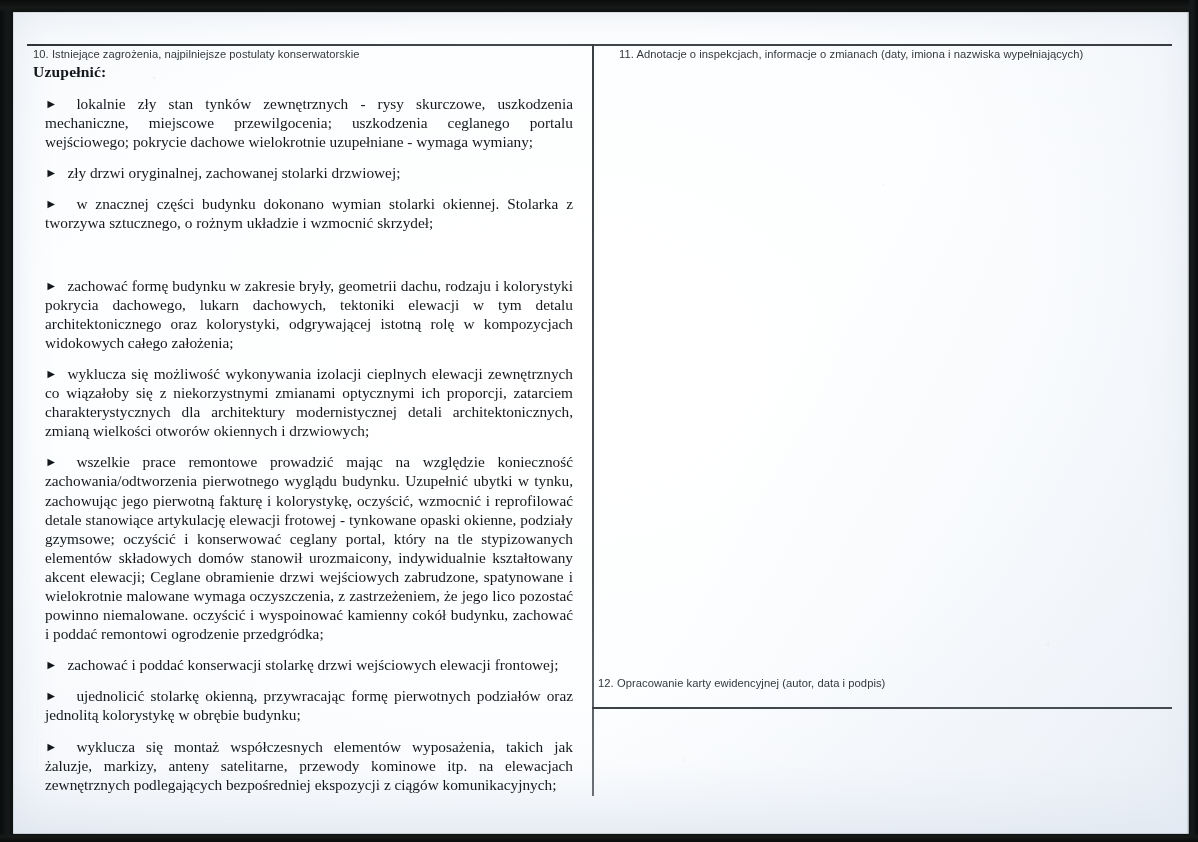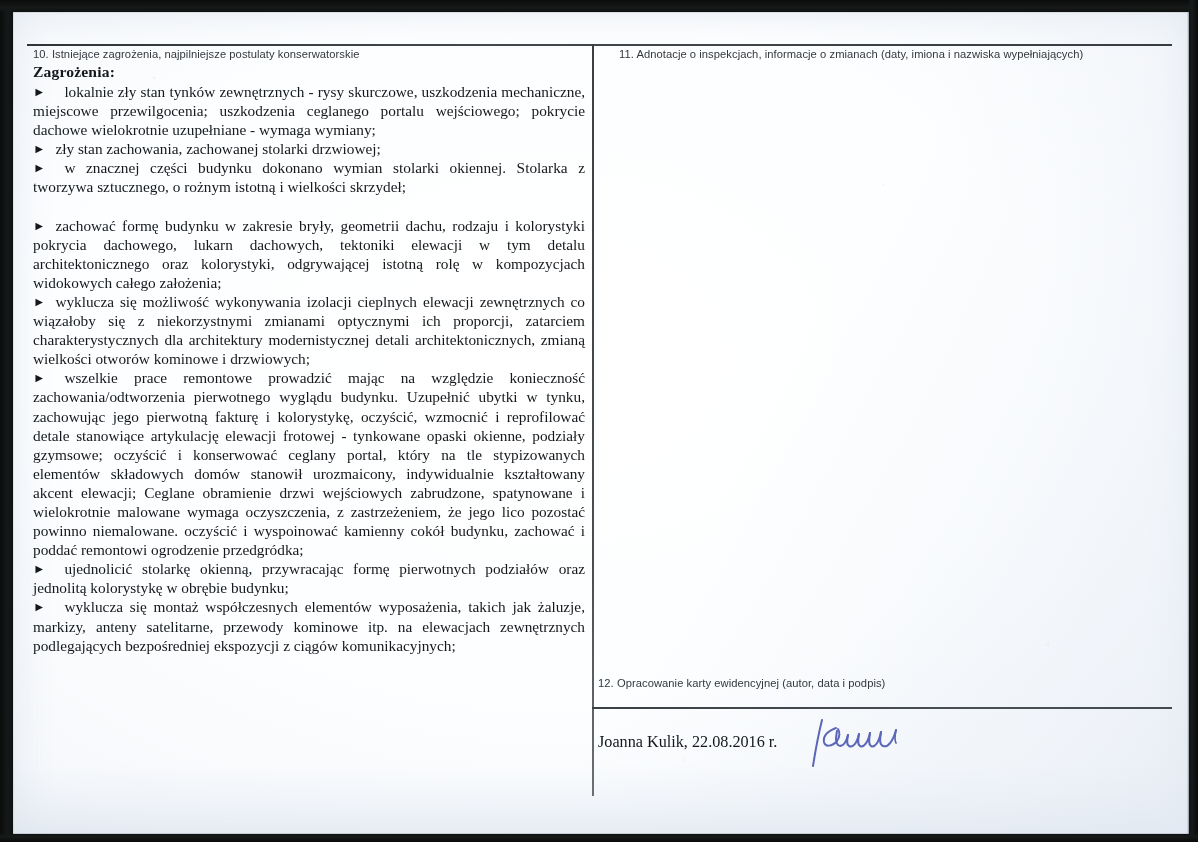--- a/index.html
+++ b/index.html
@@ -202,7 +202,7 @@
 
   <div id="left-col">
 
-    <div class="sec-head">Zagrożenia:</div>
+    <div class="sec-head">Uzupełnić:</div>
 
     <p class="bullet-p"><span class="tri">►</span><span class="lead lead-wide"></span><span>lokalnie zły stan tynków zewnętrznych - rysy skurczowe, uszkodzenia mechaniczne, miejscowe przewilgocenia; uszkodzenia ceglanego portalu wejściowego; pokrycie dachowe wielokrotnie uzupełniane - wymaga wymiany;</span></p>
 

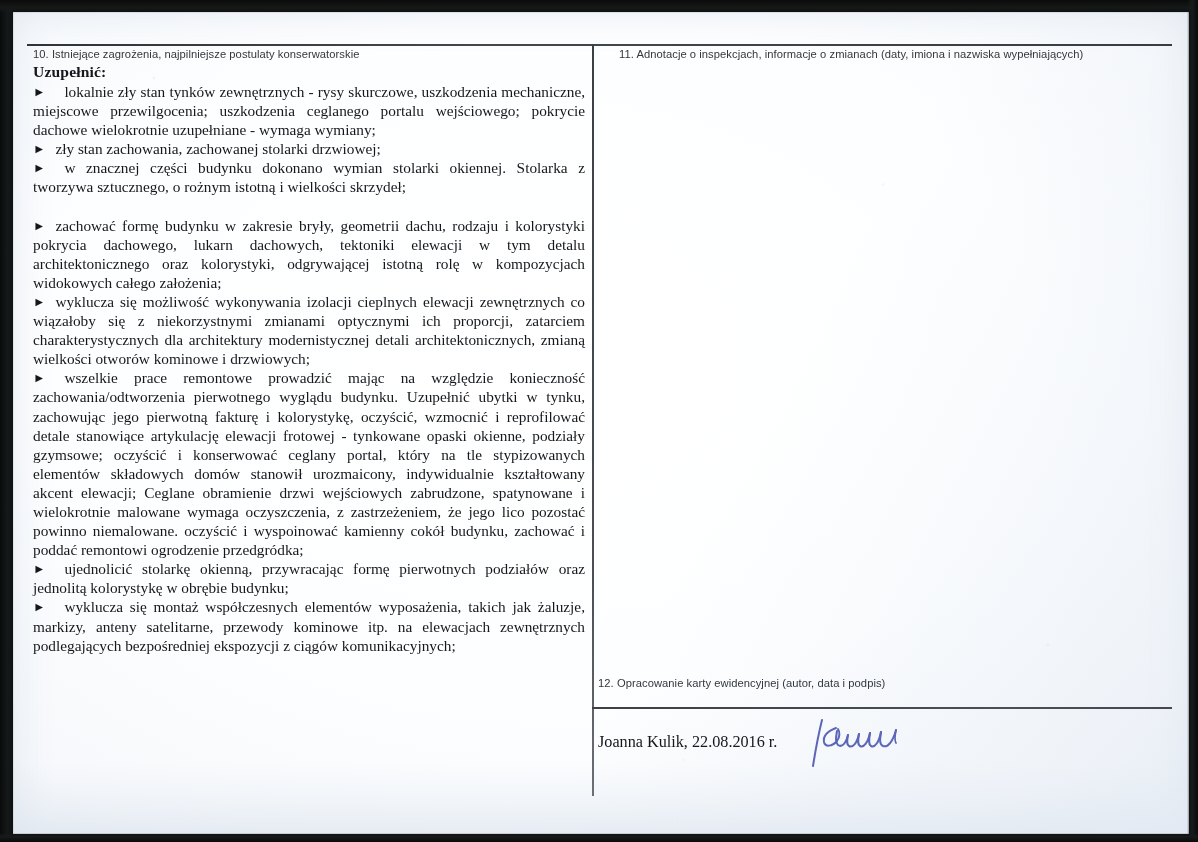--- a/index.html
+++ b/index.html
@@ -124,7 +124,7 @@
   .gap { height: 19px; }
 
   .bullet-p {
-    margin: 0;
+    margin: 12px;
     text-align: justify;
     text-justify: inter-word;
     text-indent: 0;

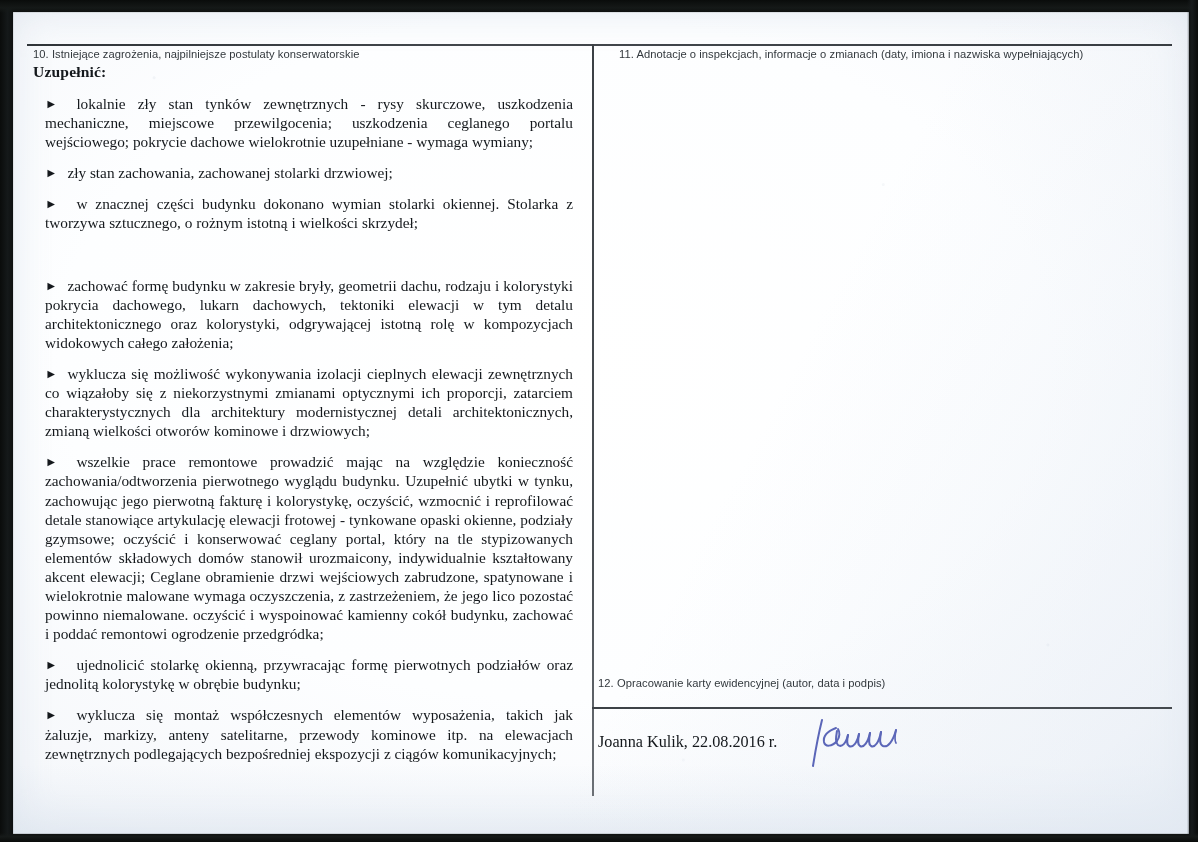--- a/index.html
+++ b/index.html
@@ -206,7 +206,7 @@
 
     <p class="bullet-p"><span class="tri">►</span><span class="lead lead-wide"></span><span>lokalnie zły stan tynków zewnętrznych - rysy skurczowe, uszkodzenia mechaniczne, miejscowe przewilgocenia; uszkodzenia ceglanego portalu wejściowego; pokrycie dachowe wielokrotnie uzupełniane - wymaga wymiany;</span></p>
 
-    <p class="bullet-p"><span class="tri">►</span><span class="lead"></span><span>zły stan zachowania, zachowanej stolarki drzwiowej;</span></p>
+    <p class="bullet-p"><span class="tri">►</span><span class="lead"></span><span>zły drzwi oryginalnej, zachowanej stolarki drzwiowej;</span></p>
 
     <p class="bullet-p"><span class="tri">►</span><span class="lead lead-wide"></span><span>w znacznej części budynku  dokonano wymian stolarki okiennej. Stolarka z tworzywa sztucznego, o rożnym istotną i wielkości skrzydeł;</span></p>
 

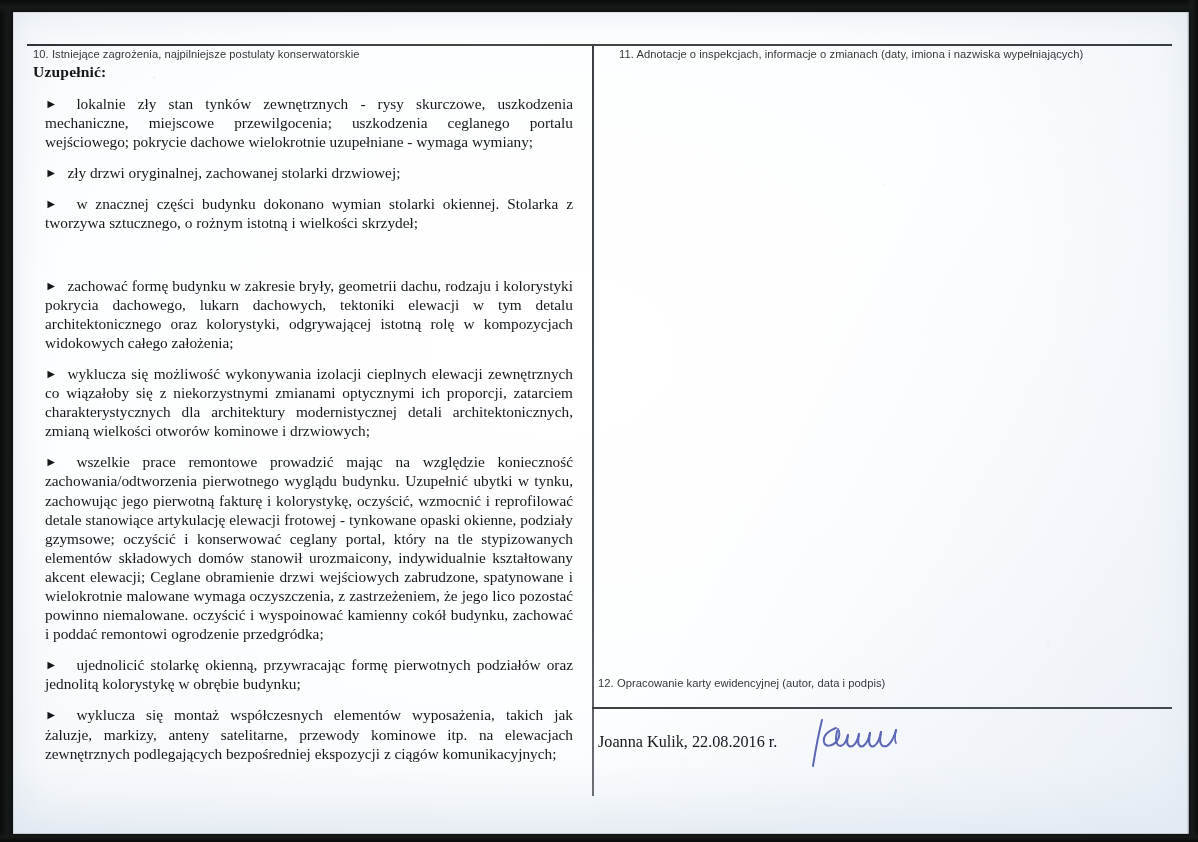--- a/index.html
+++ b/index.html
@@ -208,7 +208,7 @@
 
     <p class="bullet-p"><span class="tri">►</span><span class="lead"></span><span>zły drzwi oryginalnej, zachowanej stolarki drzwiowej;</span></p>
 
-    <p class="bullet-p"><span class="tri">►</span><span class="lead lead-wide"></span><span>w znacznej części budynku  dokonano wymian stolarki okiennej. Stolarka z tworzywa sztucznego, o rożnym istotną i wielkości skrzydeł;</span></p>
+    <p class="bullet-p"><span class="tri">►</span><span class="lead lead-wide"></span><span>w znacznej części budynku  dokonano wymian stolarki okiennej. Stolarka z tworzywa sztucznego, o rożnym układzie i wzmocnić skrzydeł;</span></p>
 
 
     <div class="gap"></div>

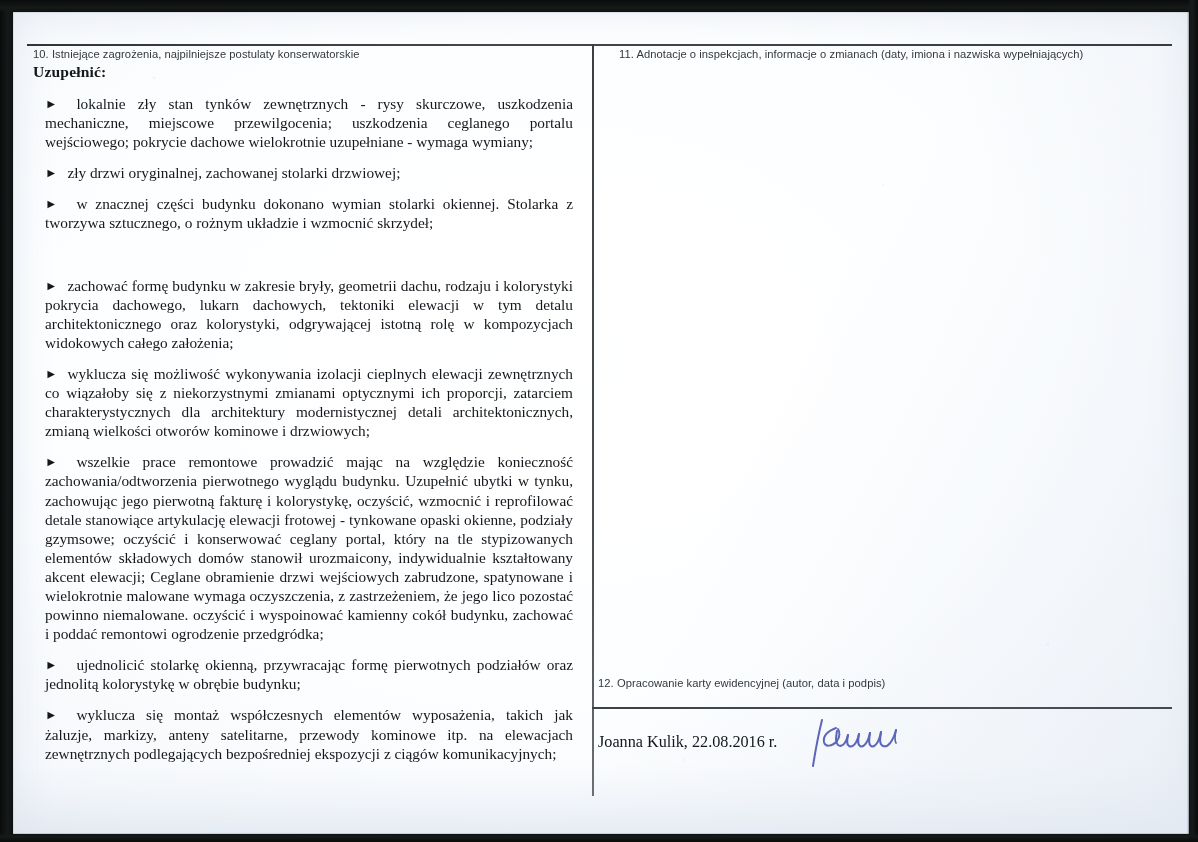--- a/index.html
+++ b/index.html
@@ -216,7 +216,7 @@
 
     <p class="bullet-p"><span class="tri">►</span><span class="lead"></span><span>zachować formę budynku  w zakresie  bryły, geometrii dachu, rodzaju i kolorystyki pokrycia dachowego,  lukarn dachowych,  tektoniki elewacji w tym detalu architektonicznego oraz  kolorystyki, odgrywającej istotną rolę w kompozycjach widokowych całego założenia;</span></p>
 
-    <p class="bullet-p"><span class="tri">►</span><span class="lead"></span><span>wyklucza się możliwość wykonywania  izolacji cieplnych elewacji zewnętrznych co wiązałoby się z niekorzystnymi zmianami optycznymi  ich proporcji, zatarciem charakterystycznych  dla architektury modernistycznej detali architektonicznych, zmianą wielkości  otworów kominowe i drzwiowych;</span></p>
+    <p class="bullet-p"><span class="tri">►</span><span class="lead"></span><span>wyklucza się możliwość wykonywania  izolacji cieplnych elewacji zewnętrznych co wiązałoby się z niekorzystnymi zmianami optycznymi  ich proporcji, zatarciem charakterystycznych  dla architektury modernistycznej detali architektonicznych, zmianą wielkości  otworów okiennych i drzwiowych;</span></p>
 
     <p class="bullet-p"><span class="tri">►</span><span class="lead lead-wide"></span><span>wszelkie prace remontowe prowadzić mając na względzie konieczność zachowania/odtworzenia pierwotnego wyglądu budynku. Uzupełnić ubytki w tynku, zachowując jego pierwotną  fakturę i kolorystykę, oczyścić, wzmocnić i reprofilować detale stanowiące artykulację elewacji frotowej -  tynkowane opaski okienne, podziały gzymsowe; oczyścić i konserwować  ceglany portal, który na tle stypizowanych elementów składowych domów stanowił urozmaicony, indywidualnie kształtowany akcent elewacji; Ceglane obramienie drzwi wejściowych zabrudzone, spatynowane i wielokrotnie malowane wymaga oczyszczenia, z zastrzeżeniem, że jego lico pozostać powinno  niemalowane. oczyścić i wyspoinować kamienny cokół budynku, zachować i poddać remontowi ogrodzenie przedgródka;</span></p>
 

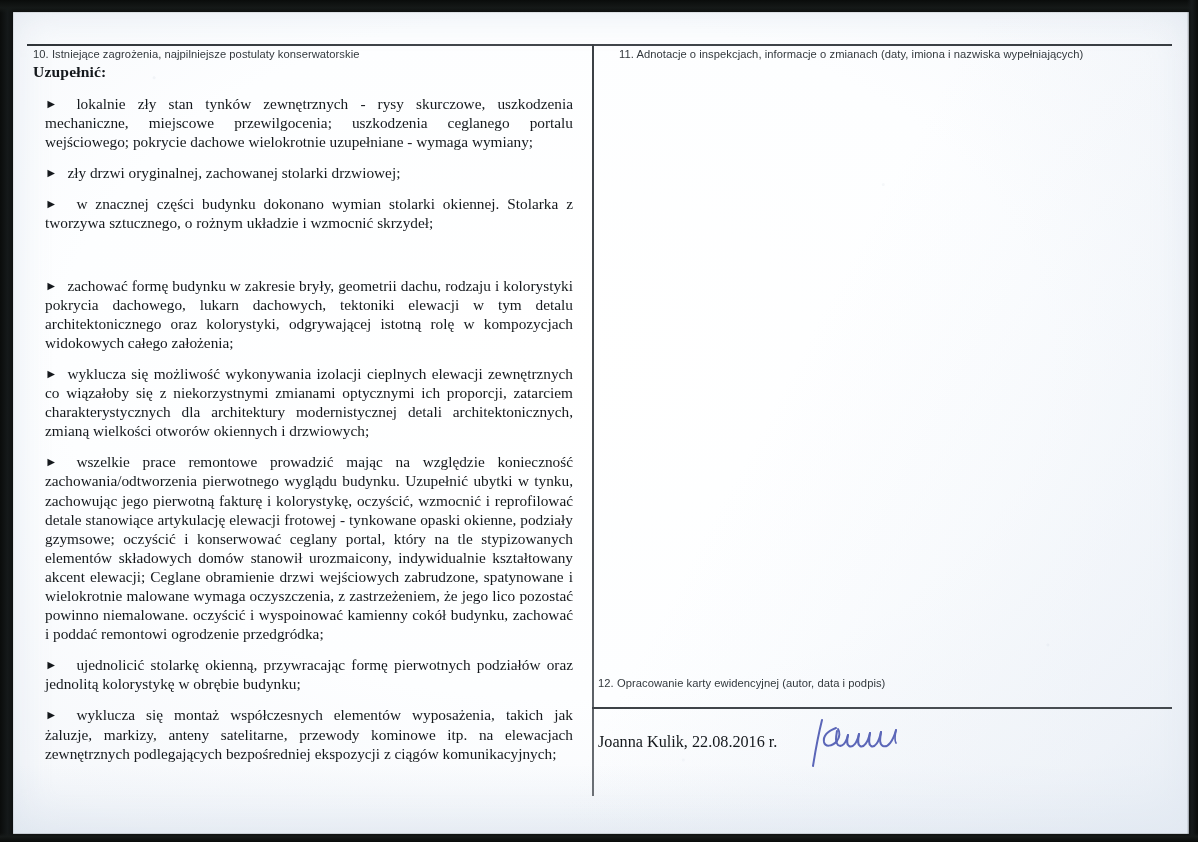--- a/index.html
+++ b/index.html
@@ -220,6 +220,7 @@
 
     <p class="bullet-p"><span class="tri">►</span><span class="lead lead-wide"></span><span>wszelkie prace remontowe prowadzić mając na względzie konieczność zachowania/odtworzenia pierwotnego wyglądu budynku. Uzupełnić ubytki w tynku, zachowując jego pierwotną  fakturę i kolorystykę, oczyścić, wzmocnić i reprofilować detale stanowiące artykulację elewacji frotowej -  tynkowane opaski okienne, podziały gzymsowe; oczyścić i konserwować  ceglany portal, który na tle stypizowanych elementów składowych domów stanowił urozmaicony, indywidualnie kształtowany akcent elewacji; Ceglane obramienie drzwi wejściowych zabrudzone, spatynowane i wielokrotnie malowane wymaga oczyszczenia, z zastrzeżeniem, że jego lico pozostać powinno  niemalowane. oczyścić i wyspoinować kamienny cokół budynku, zachować i poddać remontowi ogrodzenie przedgródka;</span></p>
 
+    <p class="bullet-p"><span class="tri">►</span><span class="lead"></span><span>zachować i poddać konserwacji stolarkę drzwi wejściowych elewacji frontowej;</span></p>
 
     <p class="bullet-p"><span class="tri">►</span><span class="lead lead-wide"></span><span>ujednolicić stolarkę okienną, przywracając formę pierwotnych podziałów oraz jednolitą kolorystykę w obrębie budynku;</span></p>
 

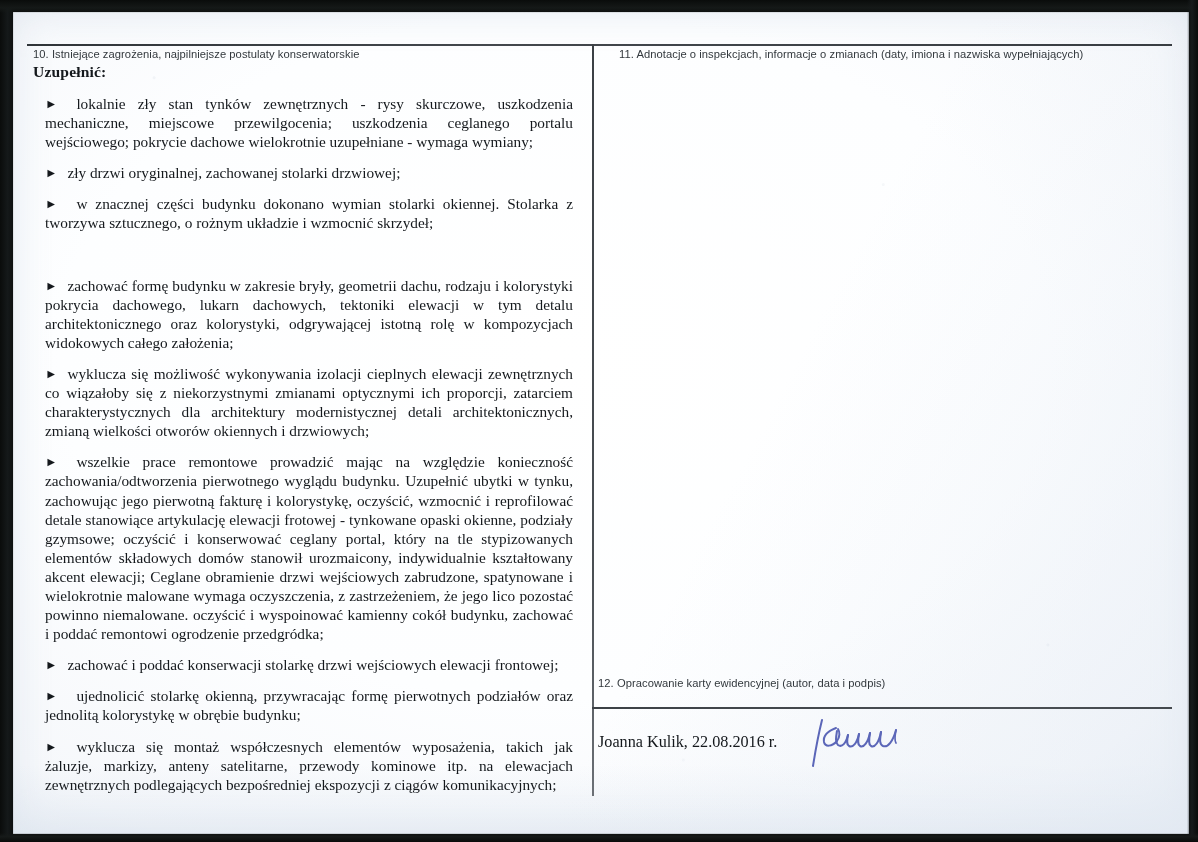--- a/index.html
+++ b/index.html
@@ -230,26 +230,6 @@
 
   <div id="field11-body" style="position:absolute;left:598px;top:64px;width:566px;height:636px;z-index:4;"></div>
 
-  <div id="sec12-body">
-    <div id="author-line">Joanna Kulik, 22.08.2016 r.</div>
-
-    <div id="signature">
-      <svg width="110" height="62" viewBox="0 0 110 62" fill="none" xmlns="http://www.w3.org/2000/svg">
-
-        <path d="M16 6 C13 18, 10 33, 7 52" stroke="#5b66b8" stroke-width="2" stroke-linecap="round"></path>
-
-        <path d="M30 14 C22 17, 17 22, 18 28 C19 33, 26 33, 31 27 C34 23, 34 18, 32 15" stroke="#5b66b8" stroke-width="2" stroke-linecap="round"></path>
-
-        <path d="M31 17 C30 23, 29 28, 32 31 C36 34, 40 29, 42 21" stroke="#5b66b8" stroke-width="2" stroke-linecap="round"></path>
-        <path d="M42 21 C41 26, 40 30, 43 32 C47 34, 51 29, 53 20" stroke="#5b66b8" stroke-width="2" stroke-linecap="round"></path>
-        <path d="M53 20 C52 26, 51 30, 54 32 C58 34, 62 28, 64 19" stroke="#5b66b8" stroke-width="2" stroke-linecap="round"></path>
-        <path d="M64 19 C63 25, 62 30, 65 32 C69 34, 73 28, 75 18" stroke="#5b66b8" stroke-width="2" stroke-linecap="round"></path>
-
-        <path d="M75 18 C74 25, 73 30, 77 32 C82 34, 87 27, 90 16" stroke="#5b66b8" stroke-width="2" stroke-linecap="round"></path>
-        <path d="M90 16 C89 21, 88 26, 90 29" stroke="#5b66b8" stroke-width="1.7" stroke-linecap="round"></path>
-      </svg>
-    </div>
-  </div>
 
   <div class="edge" id="edge-left"></div>
   <div class="edge" id="edge-top"></div>

